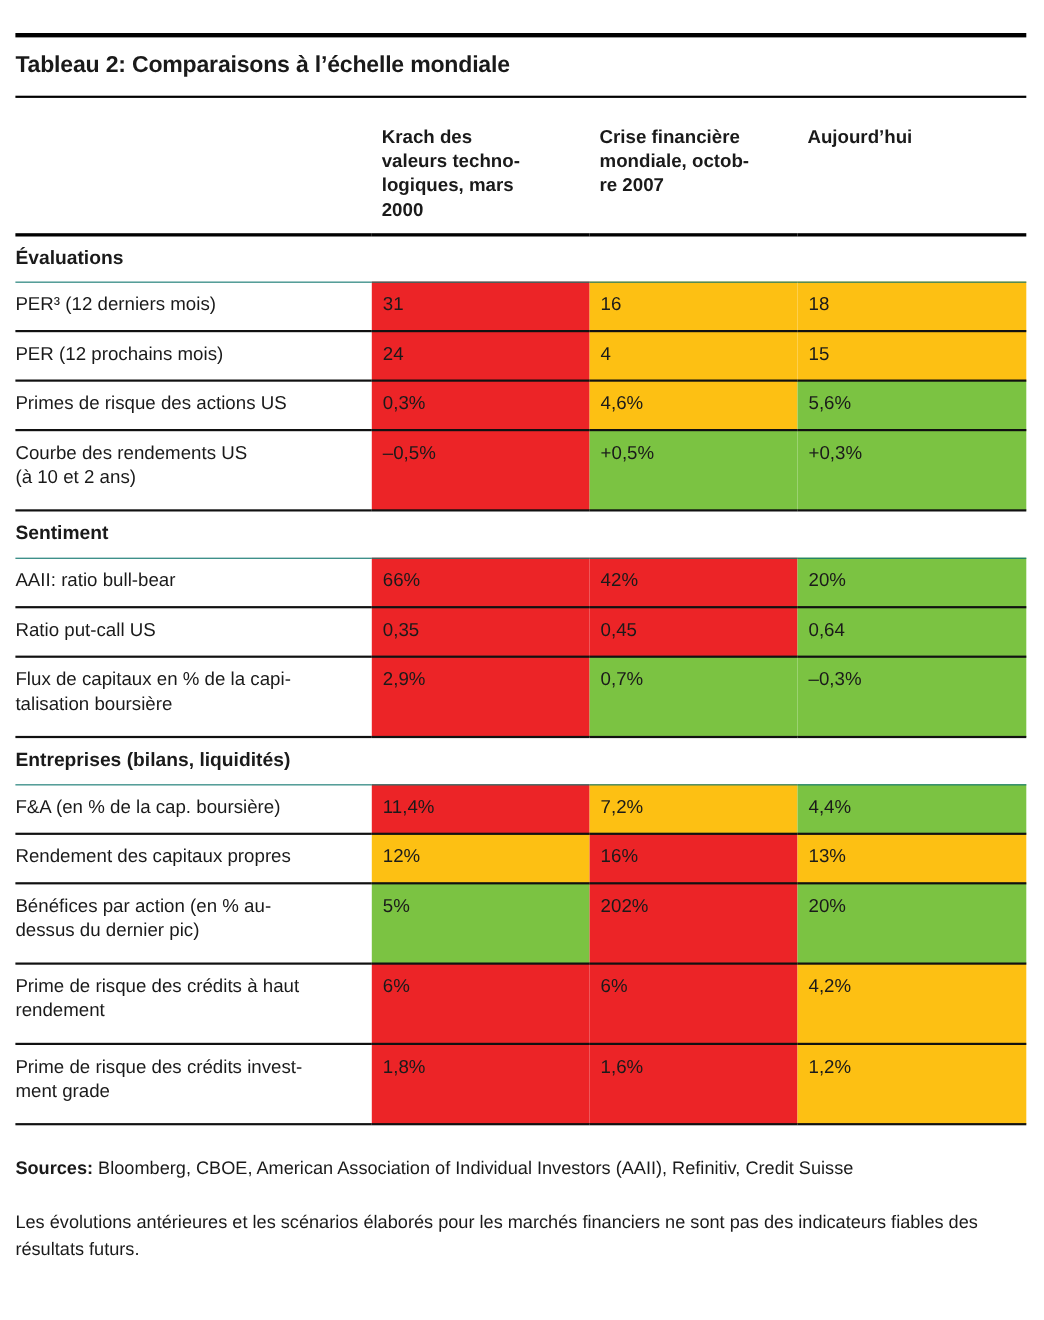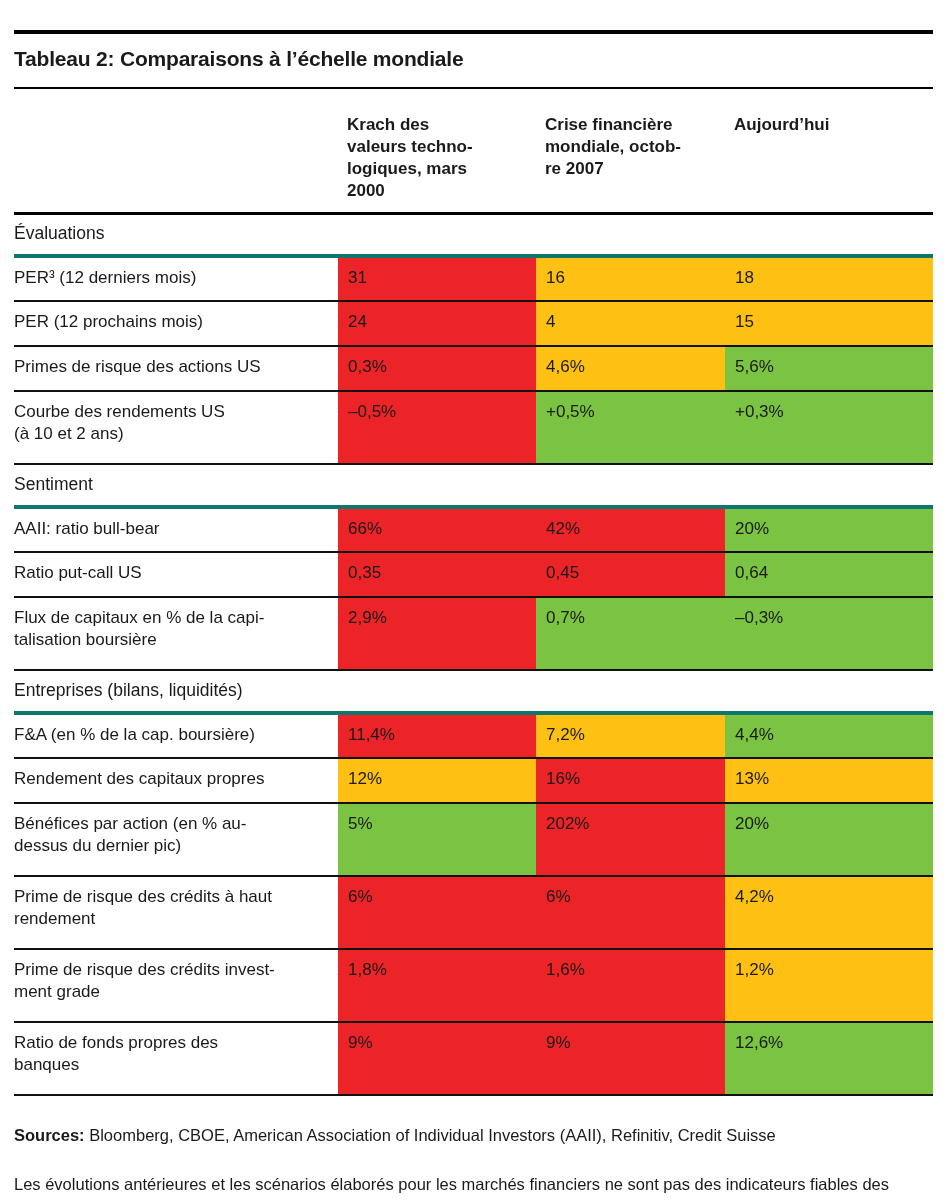--- a/index.html
+++ b/index.html
@@ -51,11 +51,11 @@
 
   tr.section-row { height: 43px; }
   td.section {
-    font-weight: normal;
+    font-weight: bold;
     font-size: 17.5px;
     vertical-align: middle;
     padding: 2px 0 4px 0;
-    border-bottom: 4px solid #0f766e;
+    border-bottom: 1px solid #0f766e;
   }
 
   tr.short { height: 45px; }

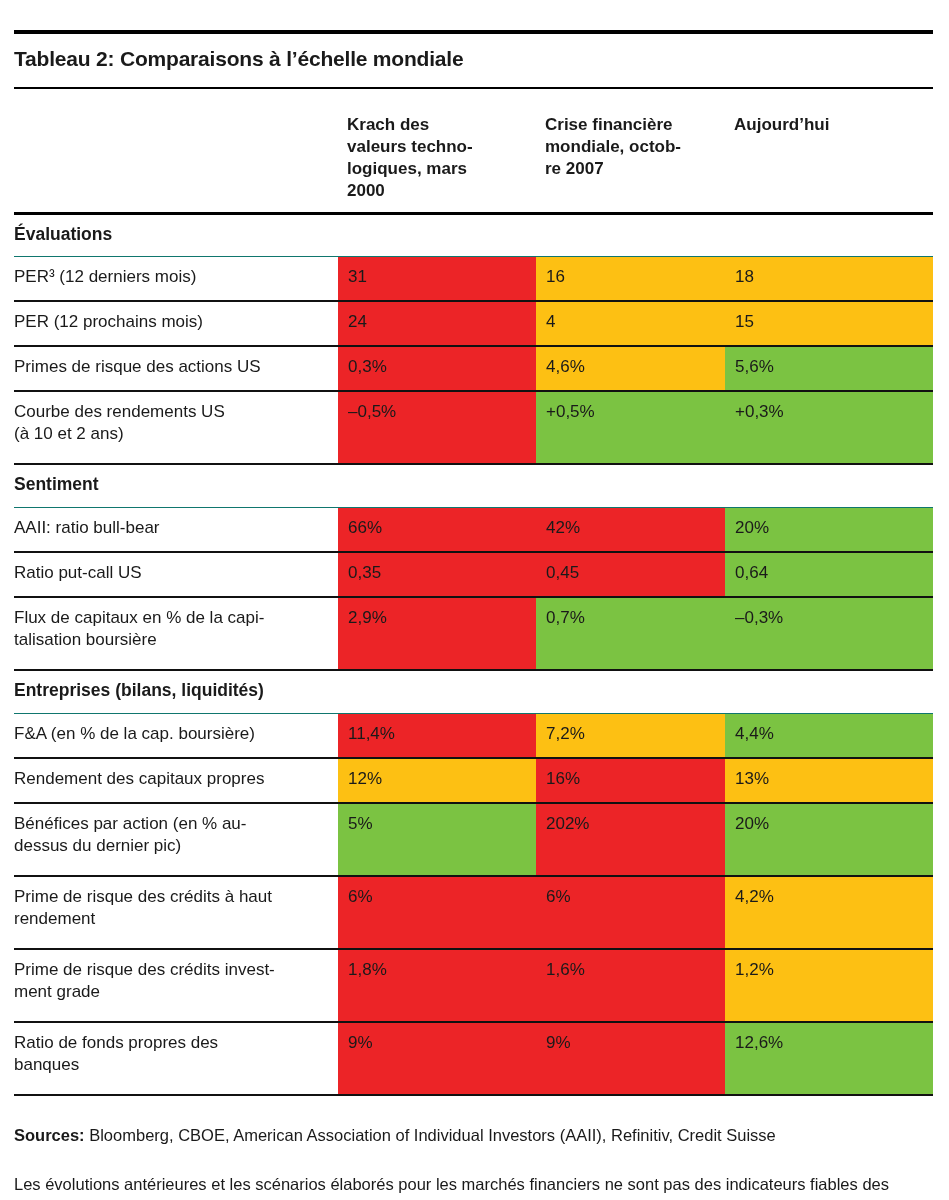--- a/index.html
+++ b/index.html
@@ -207,13 +207,6 @@
           <td class="cell" style="background: rgb(236, 36, 39);">1,6%</td>
           <td class="cell" style="background: rgb(253, 192, 19);">1,2%</td>
         </tr>
-        <tr class="tall">
-          <td class="label">Ratio de fonds propres des
-banques</td>
-          <td class="cell" style="background: rgb(236, 36, 39);">9%</td>
-          <td class="cell" style="background: rgb(236, 36, 39);">9%</td>
-          <td class="cell" style="background: rgb(123, 195, 66);">12,6%</td>
-        </tr>
       </tbody>
   </table>
 

